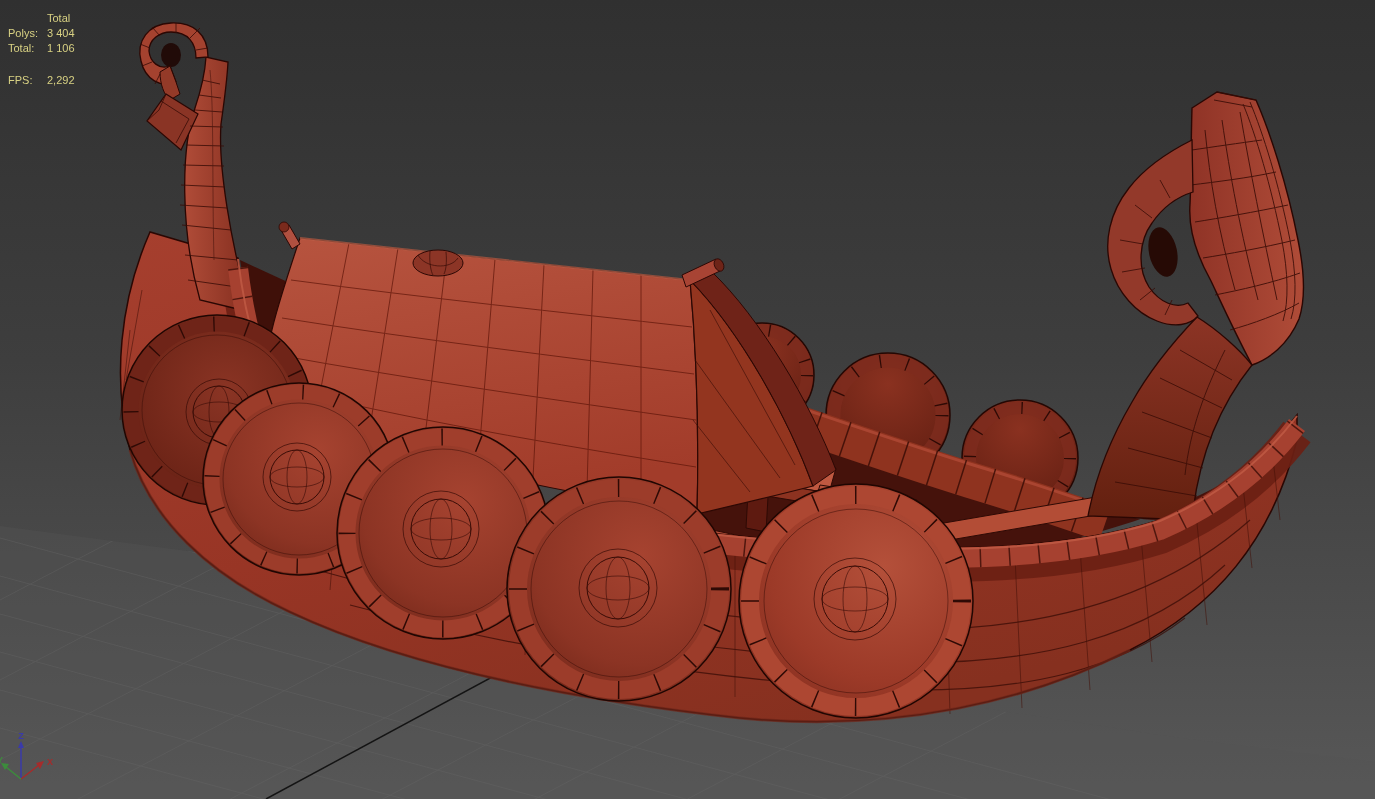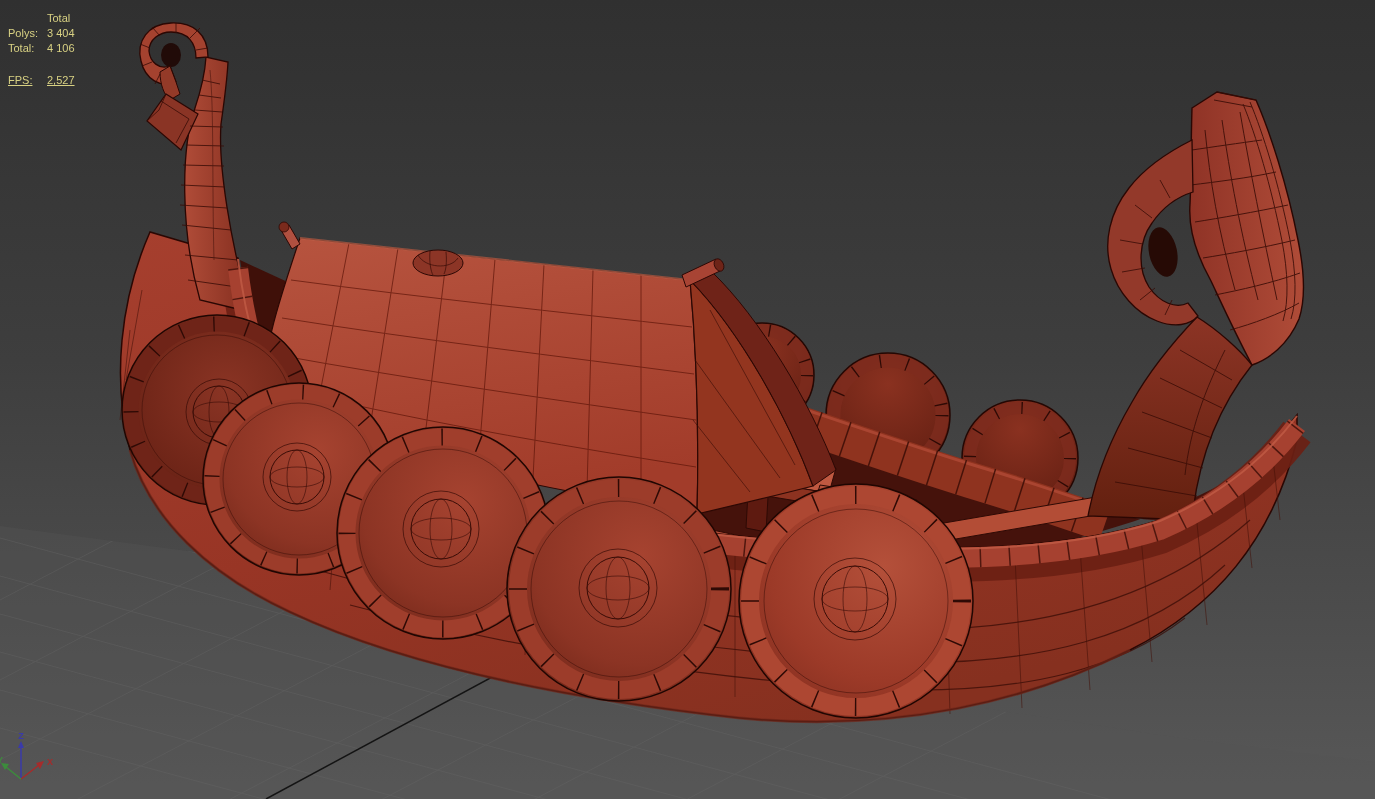--- a/index.html
+++ b/index.html
@@ -399,7 +399,7 @@
     </div>
     <div class="srow">
       <span class="slabel">Total:</span>
-      <span class="svalue">4 106</span>
+      <span class="svalue">1 106</span>
     </div>
     <div class="srow fps">
       <span class="slabel">FPS:</span>

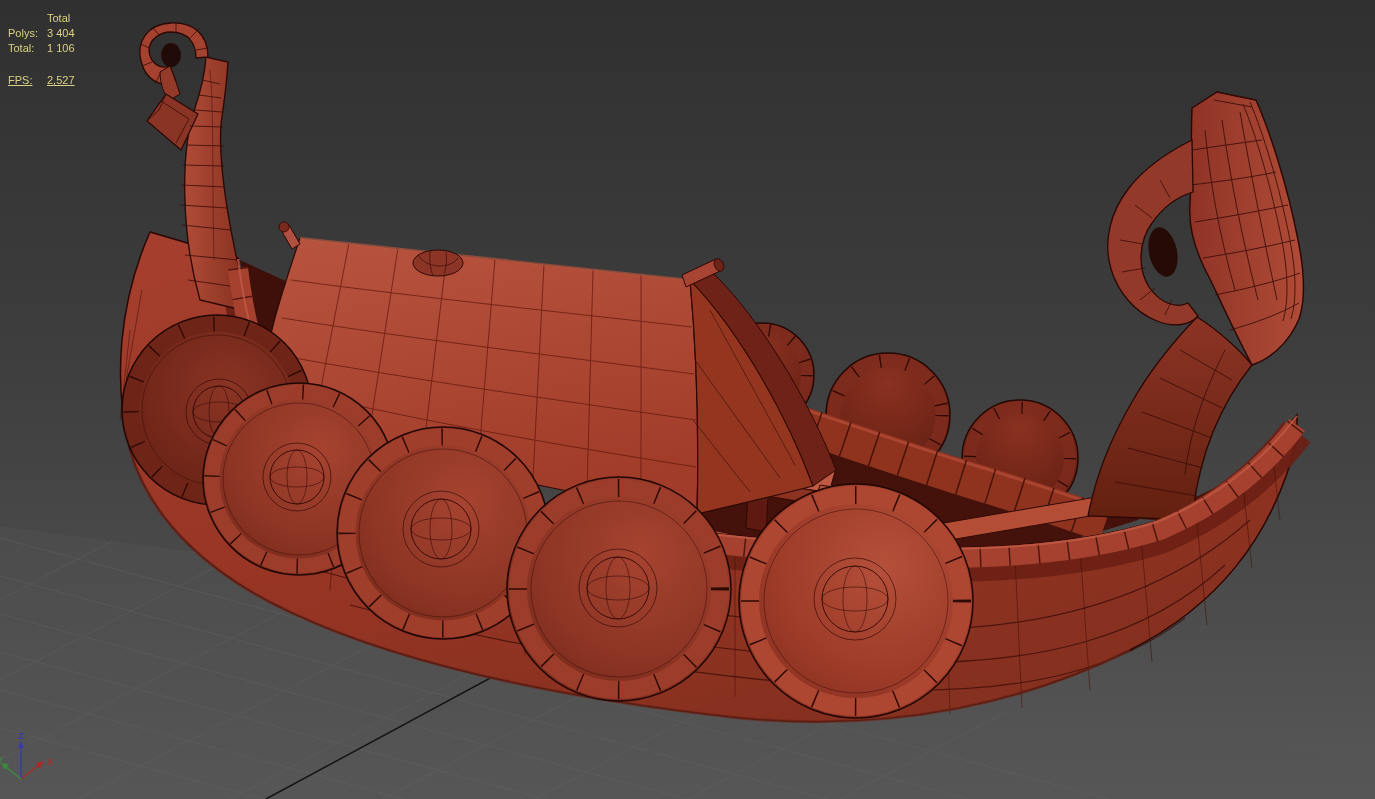--- a/index.html
+++ b/index.html
@@ -18,7 +18,7 @@
   .srow{display:flex;height:15px;}
   .slabel{width:39px;}
   .svalue{}
-  .srow.fps{margin-top:17px;text-decoration:underline;}
+  .srow.fps{margin-top:17px;}
   .wire{stroke:var(--wire,#380c06);fill:none;}
 </style>
 </head>

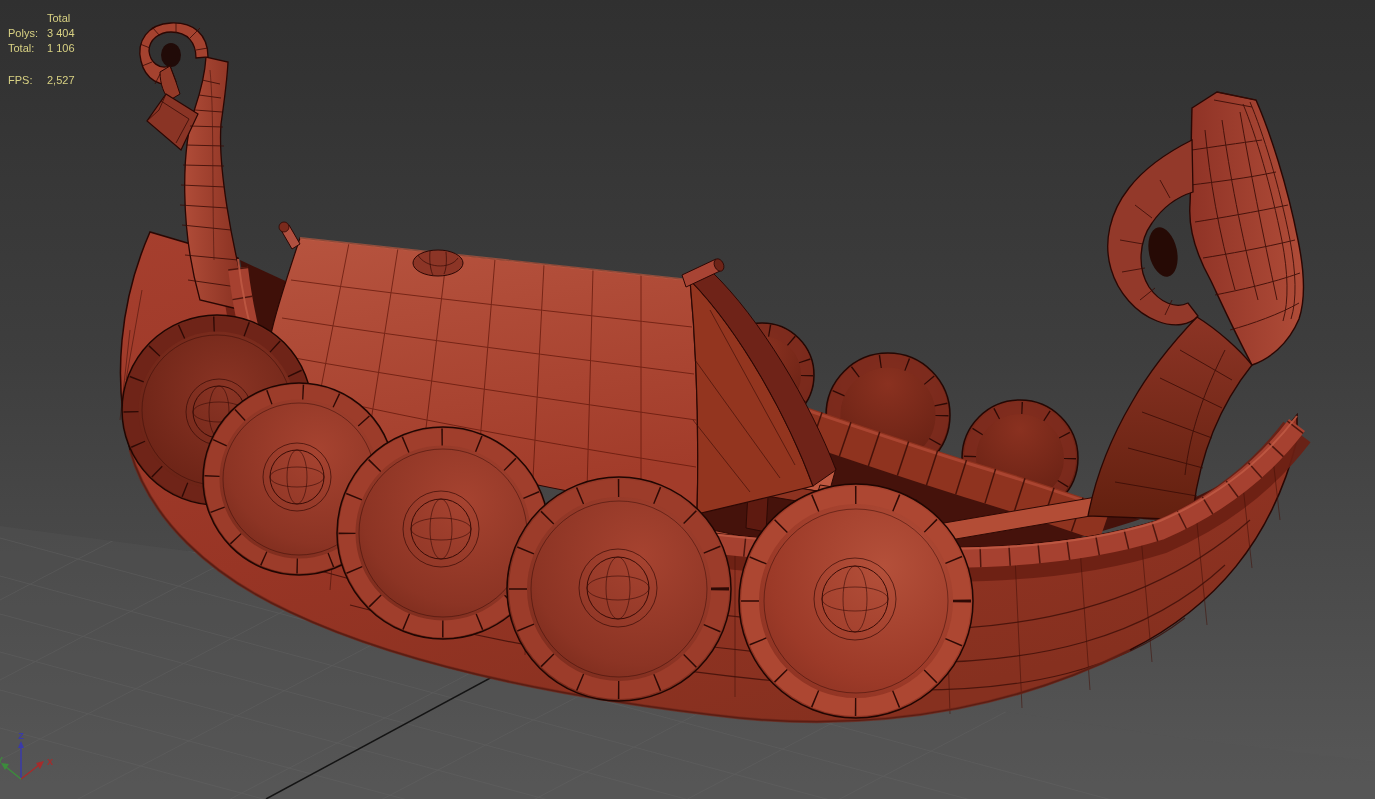--- a/index.html
+++ b/index.html
@@ -403,7 +403,7 @@
     </div>
     <div class="srow fps">
       <span class="slabel">FPS:</span>
-      <span class="svalue">2,527</span>
+      <span class="svalue">2,292</span>
     </div>
   </div>
 

